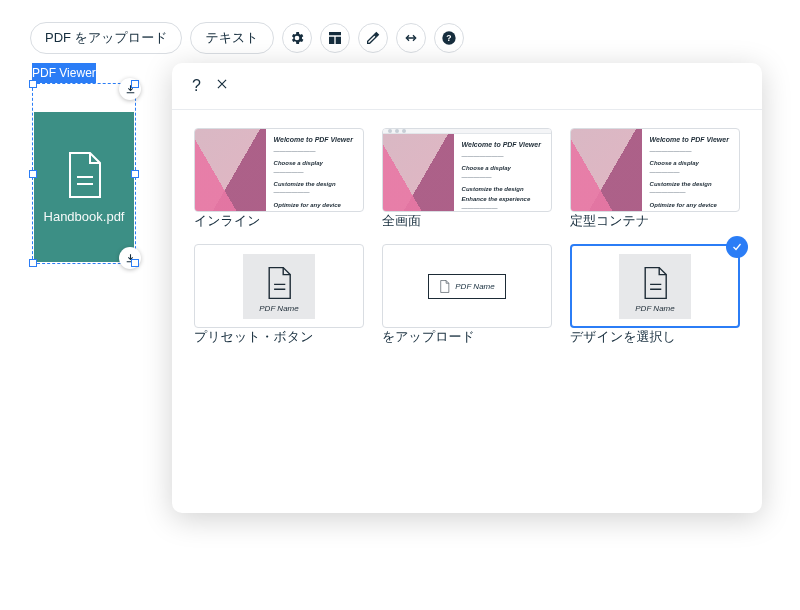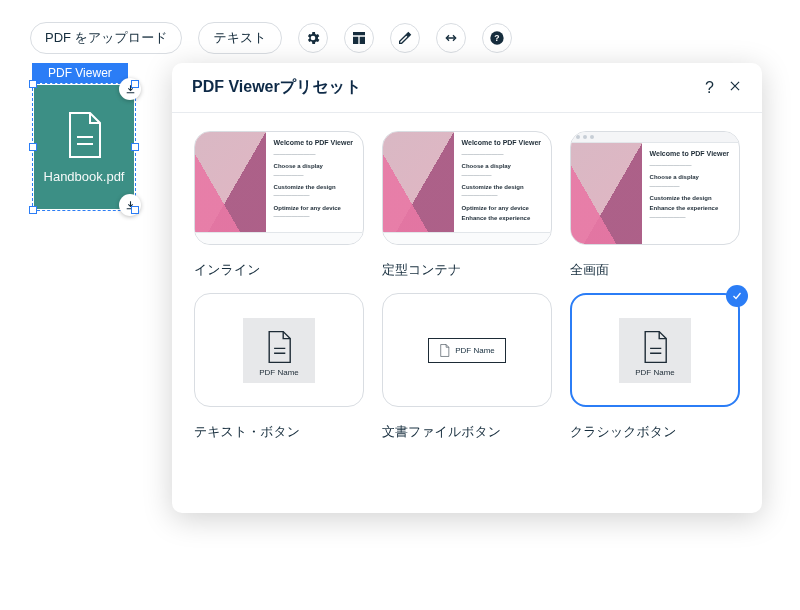--- a/index.html
+++ b/index.html
@@ -7,7 +7,7 @@
   #stage { position: relative; width: 800px; height: 610px; overflow: hidden; }
 
   
-  .toolbar { position: absolute; left: 30px; top: 22px; display: flex; gap: 16px; align-items: center; }
+  .toolbar { position: absolute; left: 30px; top: 22px; display: flex; gap: 8px; align-items: center; }
   .pillbtn { border: 1px solid #d9dde2; border-radius: 18px; background: #fff; padding: 6px 14px; font-size: 13px; color: #162d3d; cursor: pointer; }
   .circbtn { width: 30px; height: 30px; border-radius: 50%; border: 1px solid #d9dde2; background: #fff; display: flex; align-items: center; justify-content: center; cursor: pointer; }
   .circbtn svg { width: 16px; height: 16px; }

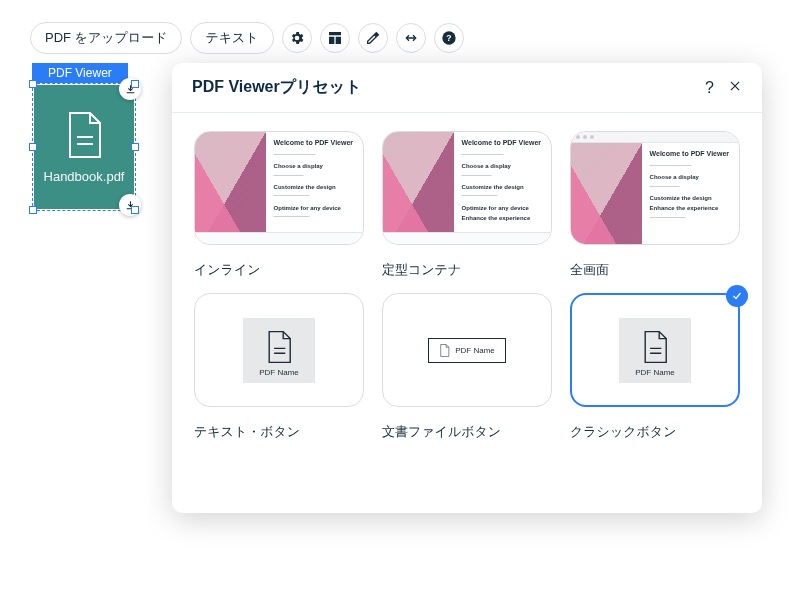--- a/index.html
+++ b/index.html
@@ -14,7 +14,7 @@
 
   
   .widget { position: absolute; left: 32px; top: 63px; width: 104px; }
-  .widget-label { background: #2b7df6; color: #fff; font-size: 12px; padding: 3px 16px; display: inline-block; }
+  .widget-label { background: #2b7df6; color: #fff; font-size: 12px; padding: 3px 0; display: inline-block; }
   .widget-sel { border: 1px dashed #2b7df6; padding: 1px; }
   .widget-body { background: #3c8f85; color: #fff; height: 124px; display:flex; flex-direction:column; align-items:center; justify-content:center; gap:10px; position:relative; }
   .widget-body svg { width: 40px; height: 48px; stroke:#fff; stroke-width:2; fill:none; }

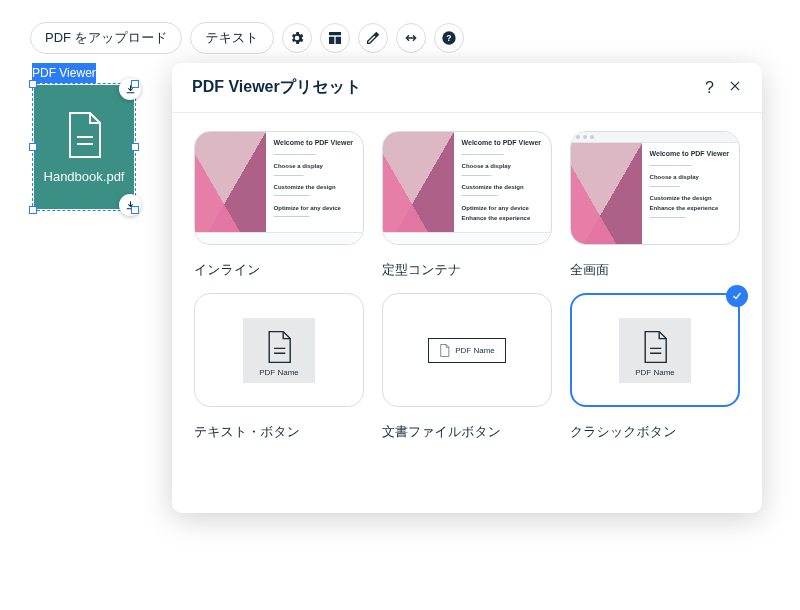--- a/index.html
+++ b/index.html
@@ -134,7 +134,6 @@
 
   <div class="panel">
     <div class="panel-head">
-      <div class="panel-title">PDF Viewerプリセット</div>
       <div class="panel-actions">
         <span class="ic">?</span>
         <span class="ic">

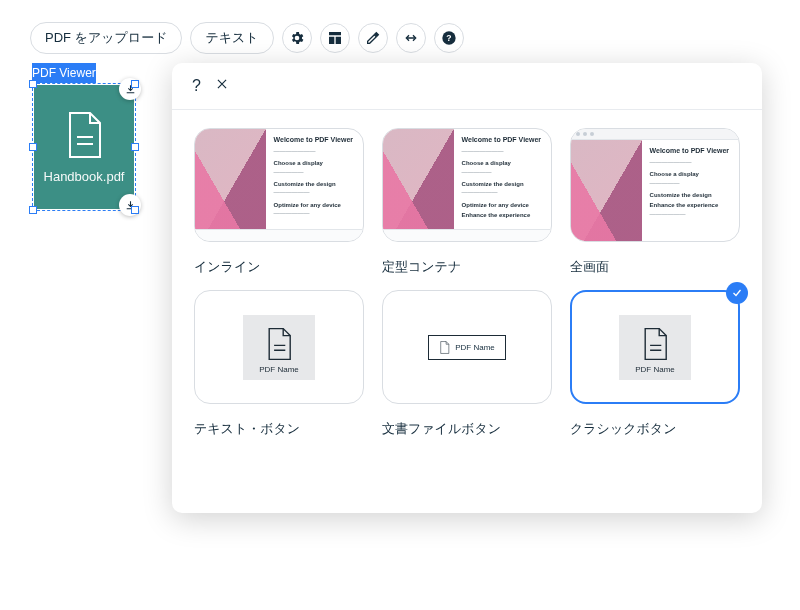--- a/index.html
+++ b/index.html
@@ -16,7 +16,7 @@
   .widget { position: absolute; left: 32px; top: 63px; width: 104px; }
   .widget-label { background: #2b7df6; color: #fff; font-size: 12px; padding: 3px 0; display: inline-block; }
   .widget-sel { border: 1px dashed #2b7df6; padding: 1px; }
-  .widget-body { background: #3c8f85; color: #fff; height: 124px; display:flex; flex-direction:column; align-items:center; justify-content:center; gap:10px; position:relative; }
+  .widget-body { background: #3c8f85; color: #fff; height: 150px; display:flex; flex-direction:column; align-items:center; justify-content:center; gap:10px; position:relative;margin-top:27px; }
   .widget-body svg { width: 40px; height: 48px; stroke:#fff; stroke-width:2; fill:none; }
   .widget-fname { font-size: 13px; opacity: .95; text-align:center; }
   .badge-dl { position:absolute; width:22px; height:22px; border-radius:50%; background:#fff; box-shadow:0 1px 4px rgba(0,0,0,.25); display:flex; align-items:center; justify-content:center; }

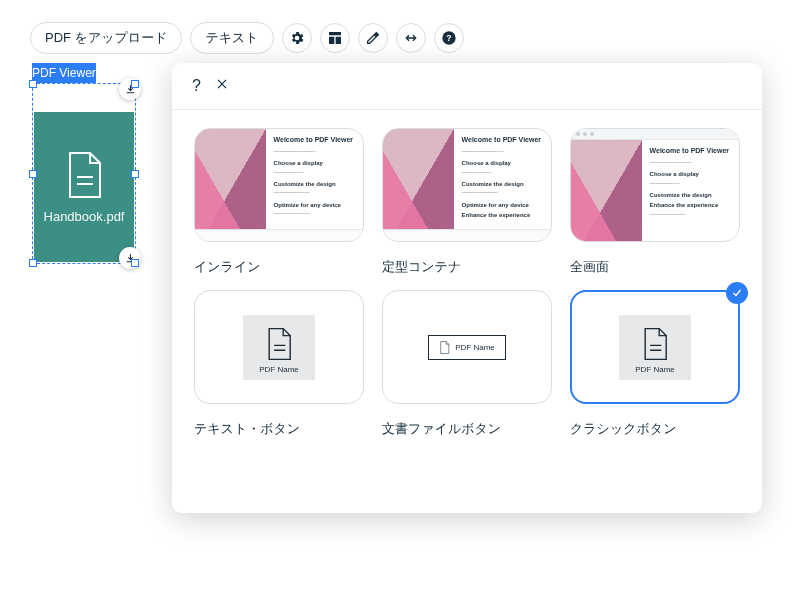--- a/index.html
+++ b/index.html
@@ -38,7 +38,7 @@
   .thumb.selected { border:2px solid #2b7df6; }
   .check { position:absolute; top:-8px; right:-8px; width:22px; height:22px; border-radius:50%; background:#2b7df6; display:flex; align-items:center; justify-content:center; }
   .check svg { width:12px; height:12px; stroke:#fff; stroke-width:2.5; fill:none; }
-  .opt-label { font-size:13px; color:#162d3d; margin-top:16px; }
+  .opt-label { font-size:13px; color:#162d3d; margin-top:0; }
 
   
   .preview { display:flex; height:100%; }

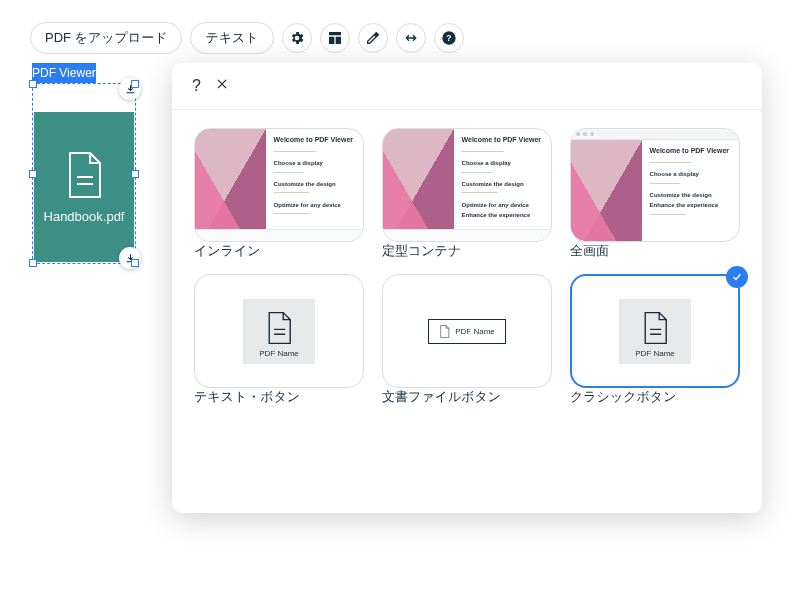--- a/index.html
+++ b/index.html
@@ -170,6 +170,31 @@
 
         <div class="opt">
           <div class="thumb">
+            <div class="fullchrome">
+              <div class="chromebar">
+                  <span class="dot"></span>
+                  <span class="dot"></span>
+                  <span class="dot"></span>
+                </div>
+              <div class="preview" style="flex:1;">
+                <div class="img"></div>
+                <div class="txt">
+                  <div class="h">Welcome to PDF Viewer</div>
+                  <div class="row">———————</div>
+                  <div class="sub">Choose a display</div>
+                  <div class="row">—————</div>
+                  <div class="sub">Customize the design</div>
+                  <div class="sub">Enhance the experience</div>
+                  <div class="row">——————</div>
+                </div>
+              </div>
+            </div>
+          </div>
+          <div class="opt-label">全画面</div>
+        </div>
+
+        <div class="opt">
+          <div class="thumb">
             <div style="display:flex; flex-direction:column; height:100%;">
               <div class="preview" style="flex:1;">
                 <div class="img"></div>
@@ -188,31 +213,6 @@
             </div>
           </div>
           <div class="opt-label">定型コンテナ</div>
-        </div>
-
-        <div class="opt">
-          <div class="thumb">
-            <div class="fullchrome">
-              <div class="chromebar">
-                  <span class="dot"></span>
-                  <span class="dot"></span>
-                  <span class="dot"></span>
-                </div>
-              <div class="preview" style="flex:1;">
-                <div class="img"></div>
-                <div class="txt">
-                  <div class="h">Welcome to PDF Viewer</div>
-                  <div class="row">———————</div>
-                  <div class="sub">Choose a display</div>
-                  <div class="row">—————</div>
-                  <div class="sub">Customize the design</div>
-                  <div class="sub">Enhance the experience</div>
-                  <div class="row">——————</div>
-                </div>
-              </div>
-            </div>
-          </div>
-          <div class="opt-label">全画面</div>
         </div>
 
         <div class="opt">

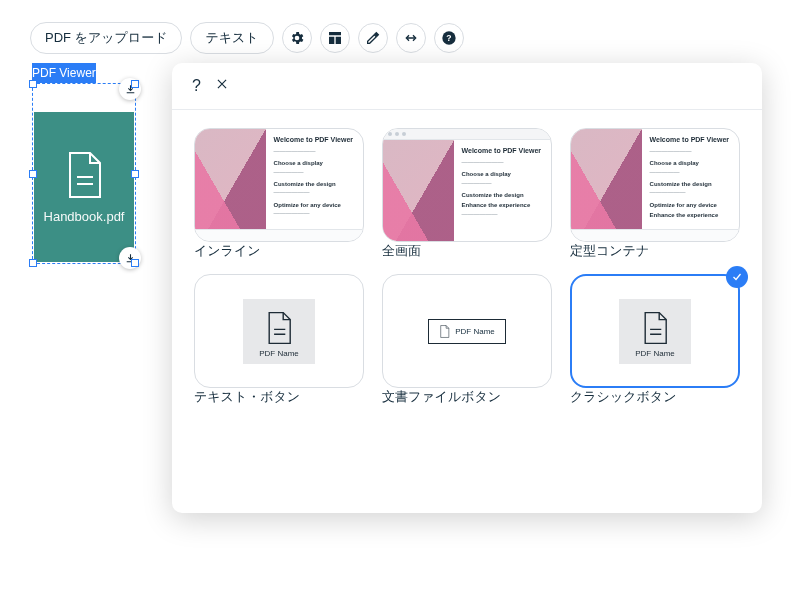--- a/index.html
+++ b/index.html
@@ -34,7 +34,7 @@
 
   .grid { display:grid; grid-template-columns: repeat(3, 1fr); gap:14px 18px; }
   .opt { cursor:pointer; }
-  .thumb { position:relative; height:114px; border:1px solid #d9dde2; border-radius:16px; overflow:hidden; background:#fff; }
+  .thumb { position:relative; height:84px; border:1px solid #d9dde2; border-radius:4px; overflow:hidden; background:#fff;font-style:italic; }
   .thumb.selected { border:2px solid #2b7df6; }
   .check { position:absolute; top:-8px; right:-8px; width:22px; height:22px; border-radius:50%; background:#2b7df6; display:flex; align-items:center; justify-content:center; }
   .check svg { width:12px; height:12px; stroke:#fff; stroke-width:2.5; fill:none; }

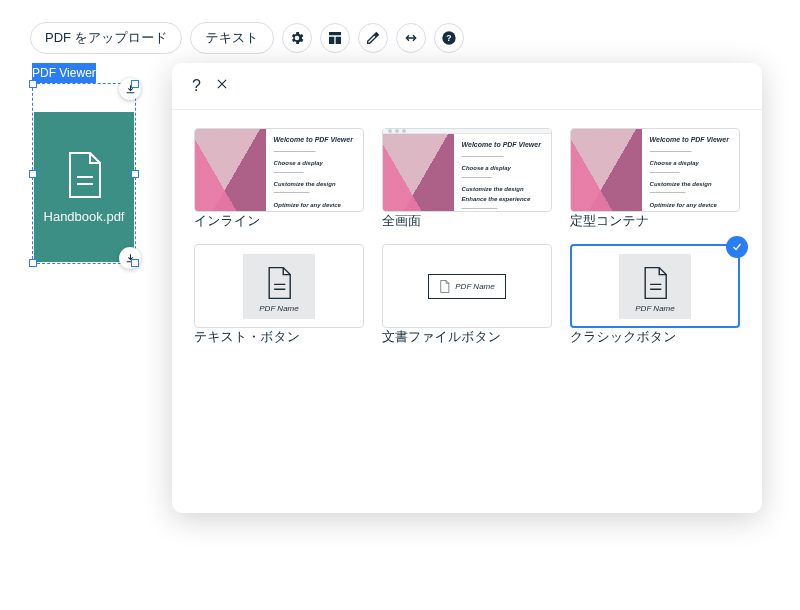--- a/index.html
+++ b/index.html
@@ -231,7 +231,7 @@
               </div>
             </div>
           </div>
-          <div class="opt-label">テキスト・ボタン</div>
+          <div class="opt-label">プリセット・ボタン</div>
         </div>
 
         <div class="opt">

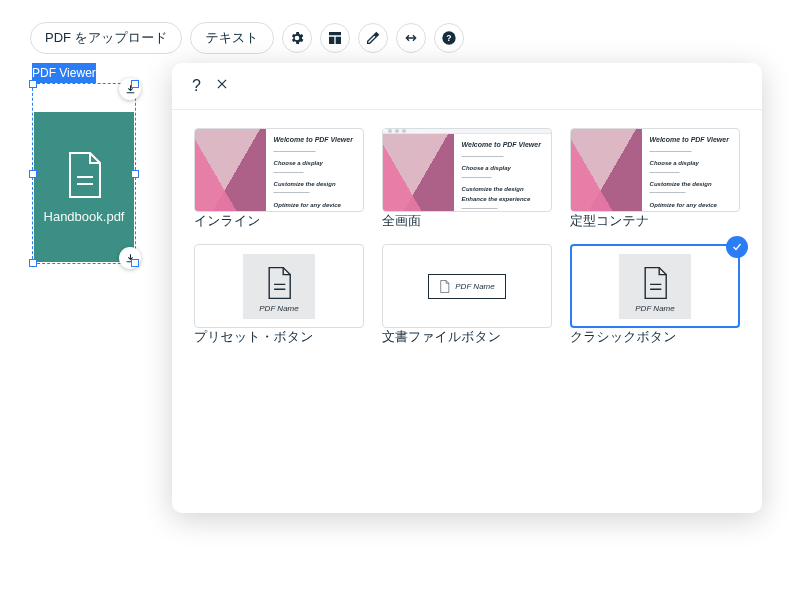--- a/index.html
+++ b/index.html
@@ -246,7 +246,7 @@
               </div>
             </div>
           </div>
-          <div class="opt-label">文書ファイルボタン</div>
+          <div class="opt-label">をアップロード</div>
         </div>
 
         <div class="opt" style="position:relative;">

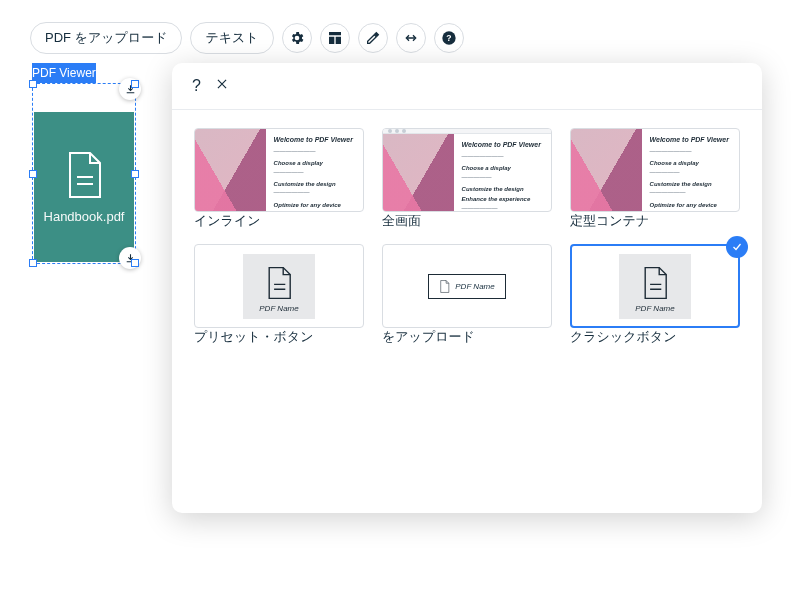--- a/index.html
+++ b/index.html
@@ -270,7 +270,7 @@
                 <path d="M5 12l5 5 9-11"></path>
               </svg>
           </div>
-          <div class="opt-label">クラシックボタン</div>
+          <div class="opt-label">デザインを選択し</div>
         </div>
 
       </div>

